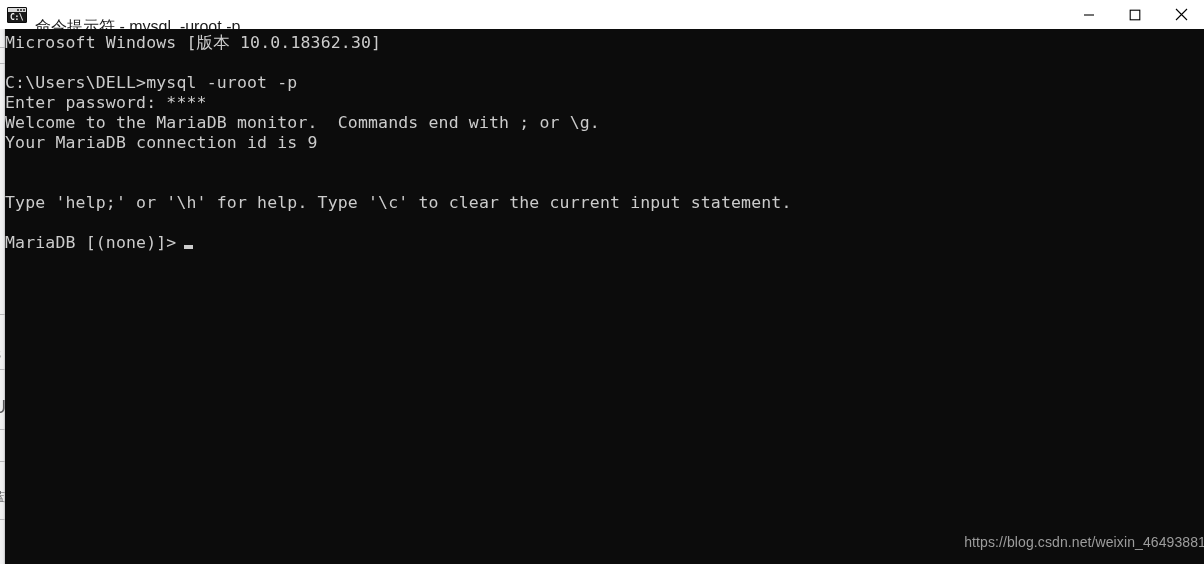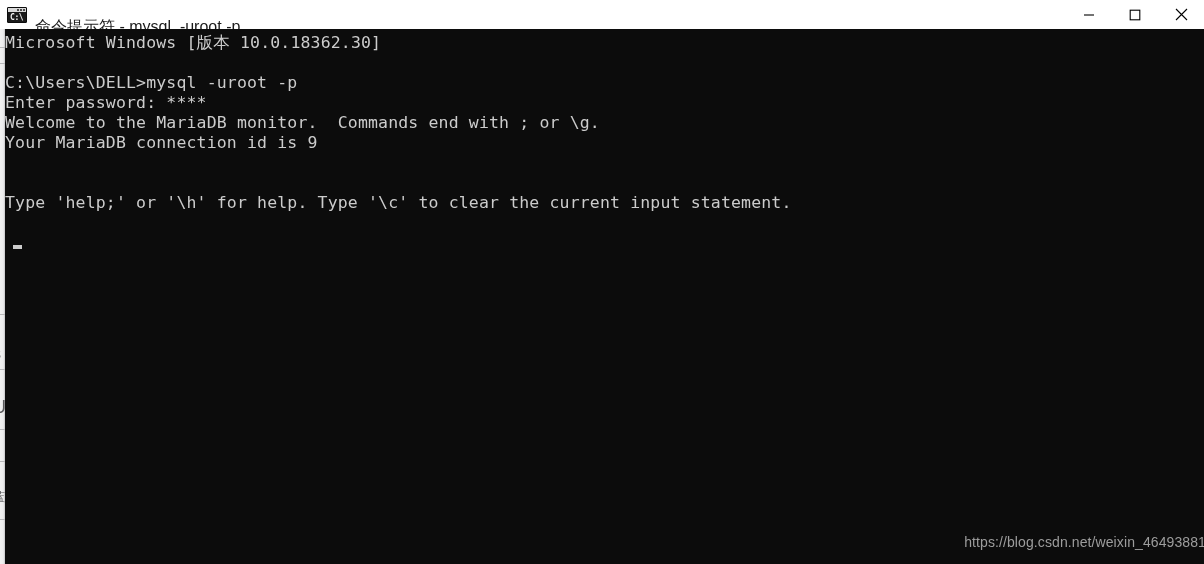--- a/index.html
+++ b/index.html
@@ -263,7 +263,7 @@
       <div class="cline blank"></div>
       <div class="cline">Type 'help;' or '\h' for help. Type '\c' to clear the current input statement.</div>
       <div class="cline blank"></div>
-      <div class="cline prompt-line"><span class="cursor"></span></div>
+      <div class="cline prompt-line"><span>MariaDB [(none)]&gt;</span><span class="cursor"></span></div>
     </div>
 
     <div class="watermark">https://blog.csdn.net/weixin_46493881</div>

